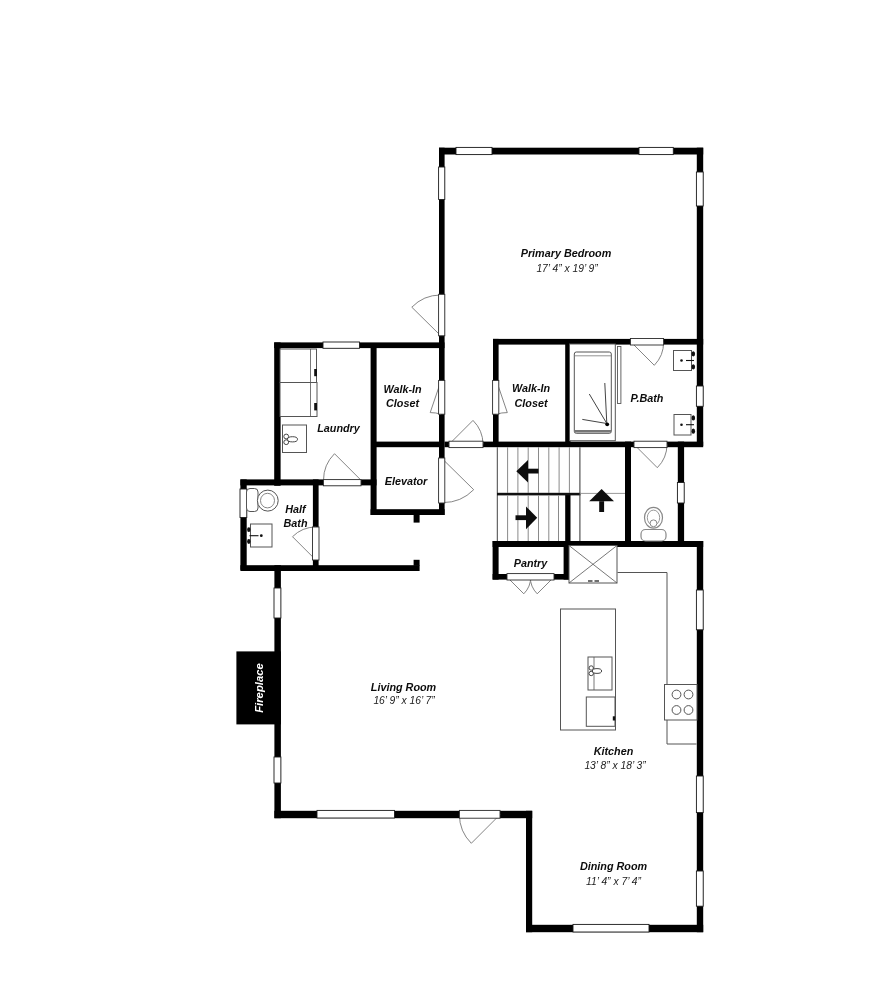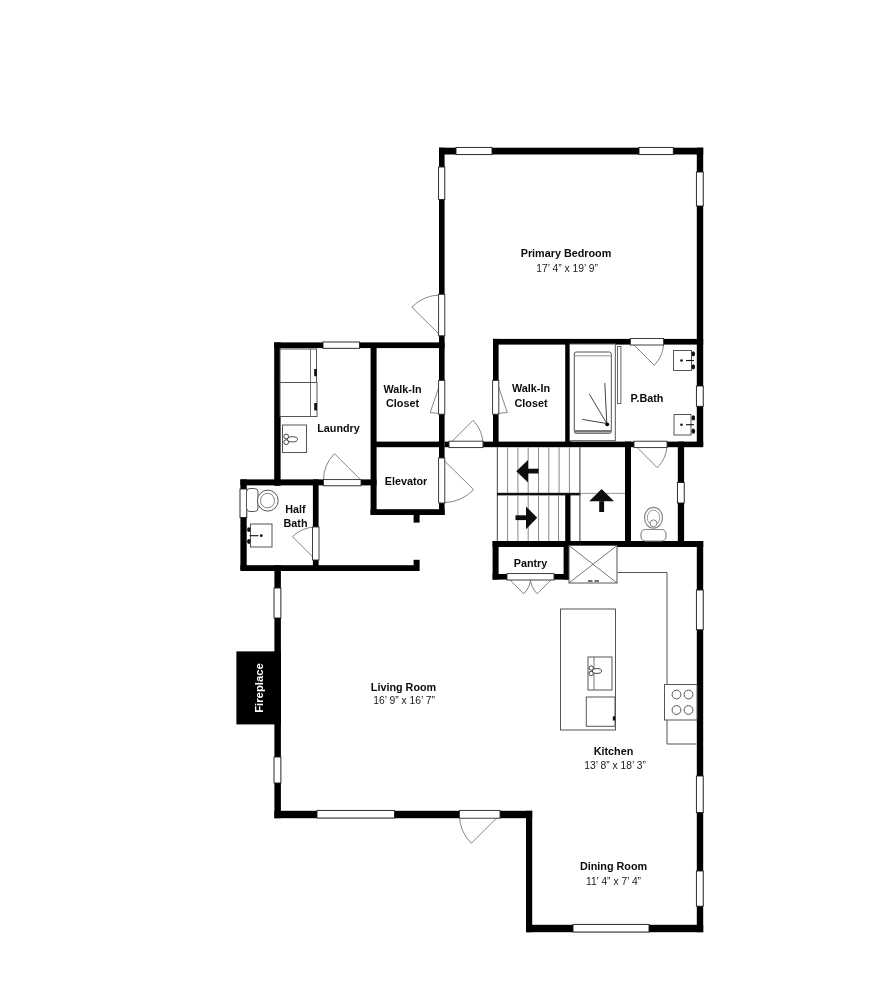--- a/index.html
+++ b/index.html
@@ -3,7 +3,7 @@
 <meta charset="utf-8">
 <style>
   html,body{margin:0;padding:0;background:#ffffff;}
-  .plan{width:894px;height:1000px;position:relative;}
+  .plan{width:894px;height:1000px;position:relative;font-style:italic;}
   text{font-family:"Liberation Sans", sans-serif;}
   .lbl{font-weight:bold;font-size:10.8px;fill:#0c0c0c;}
   .dim{font-size:10.3px;fill:#1a1a1a;}

